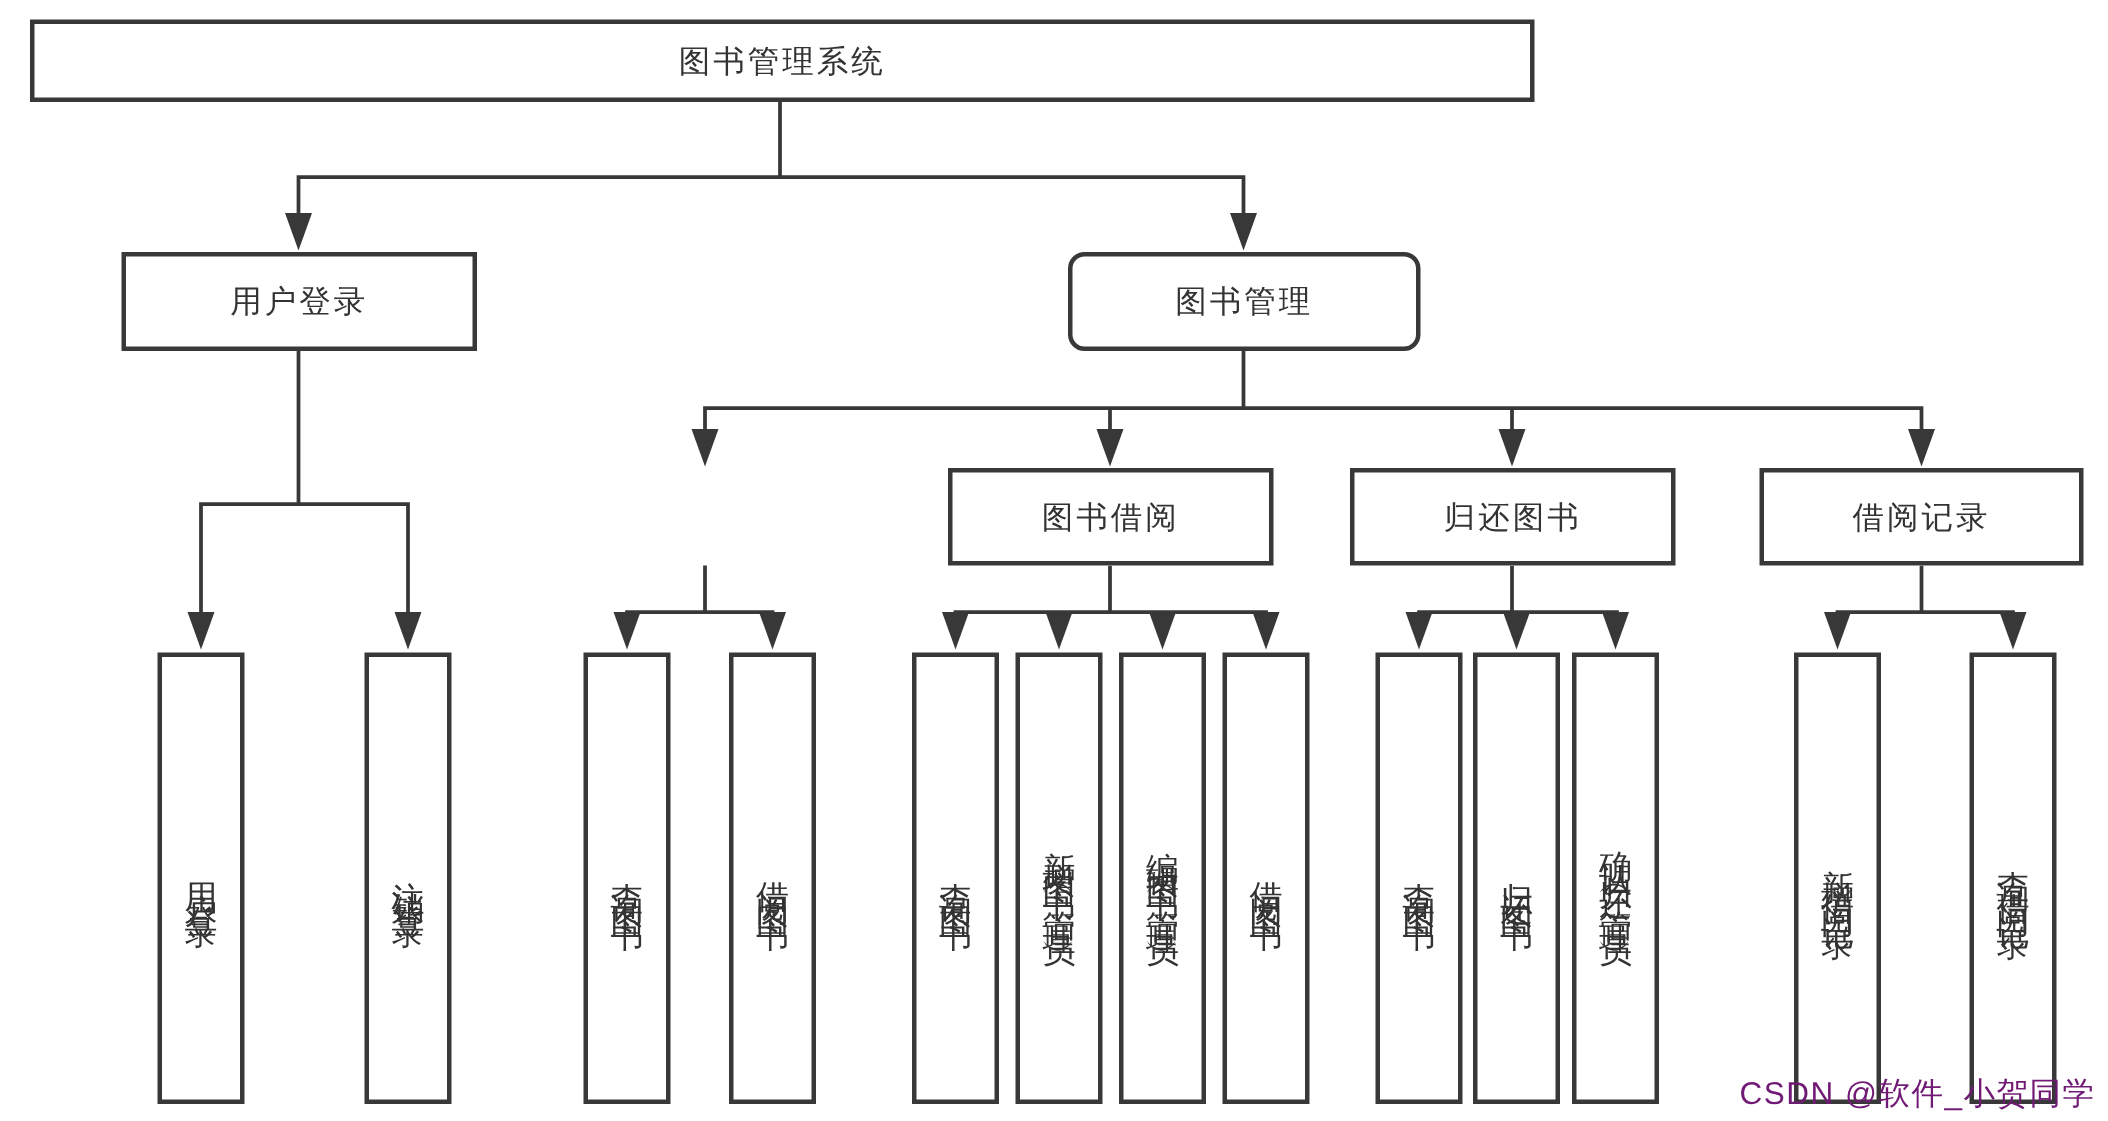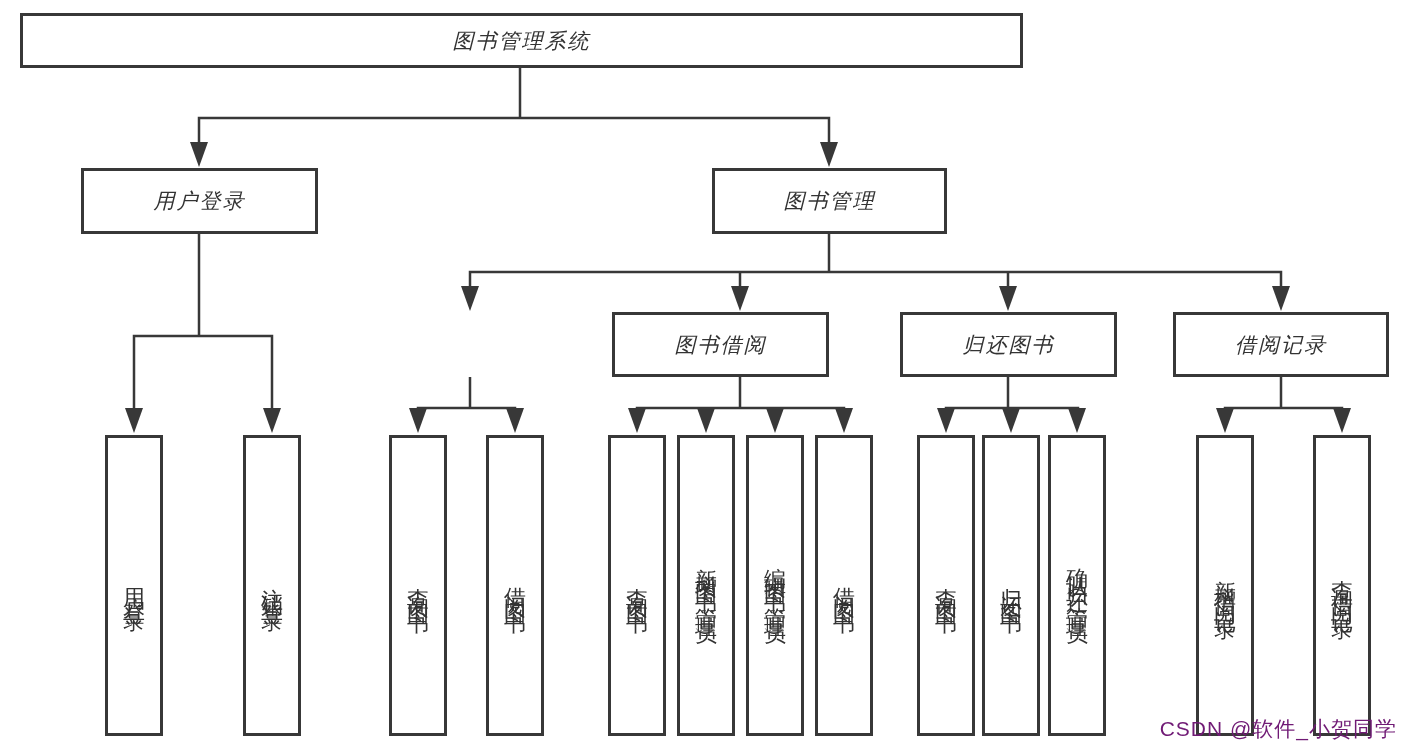--- a/index.html
+++ b/index.html
@@ -27,7 +27,7 @@
     color: #333333;
     z-index: 2;
   }
-  .hnode { font-size: 21px; letter-spacing: 2px; font-style: italic; }
+  .hnode { font-size: 21px; letter-spacing: 2px; }
   .vnode span {
     writing-mode: vertical-rl;
     text-orientation: mixed;

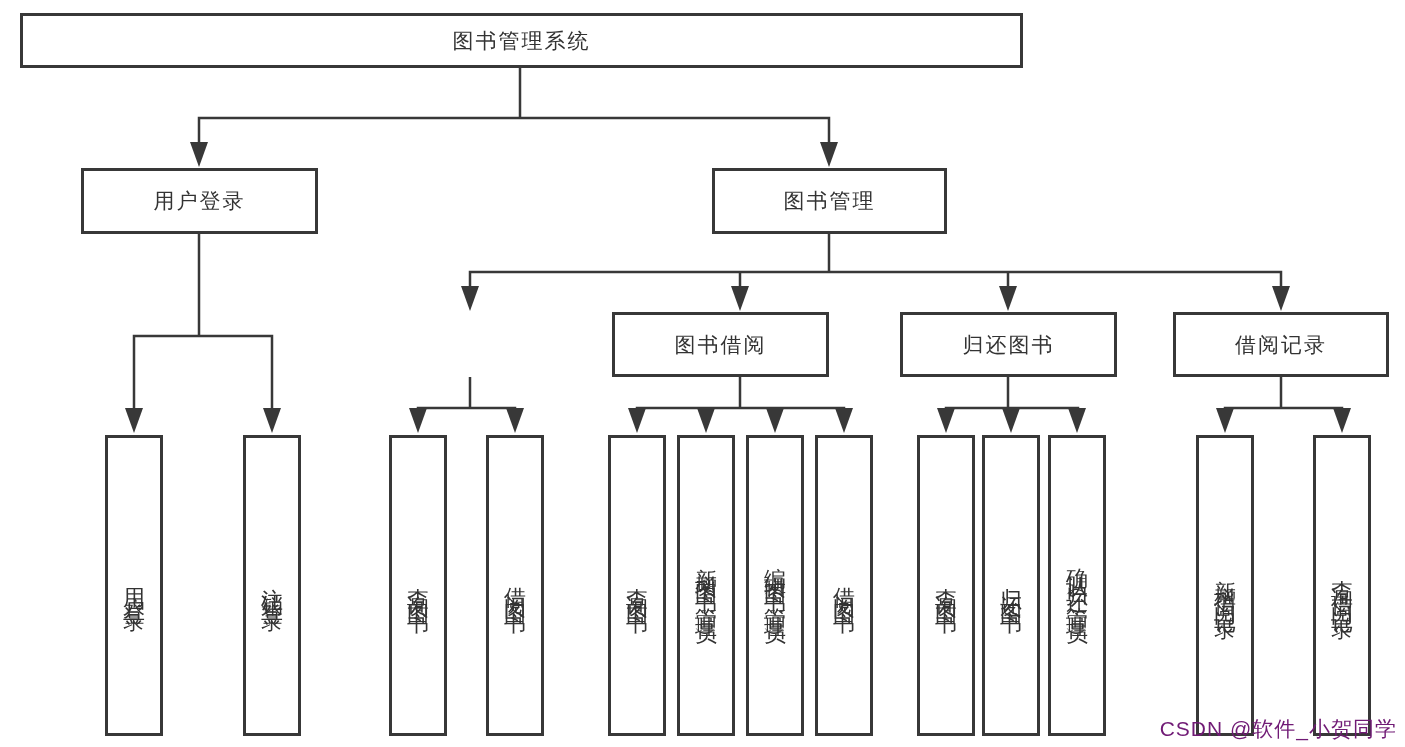--- a/index.html
+++ b/index.html
@@ -40,7 +40,7 @@
   .n-root   { left: 20px;   top: 13px;  width: 1003px; height: 55px; }
   
   .n-l2a    { left: 81px;   top: 168px; width: 237px;  height: 66px; }
-  .n-l2b    { left: 712px;  top: 168px; width: 235px;  height: 66px; }
+  .n-l2b    { left: 712px;  top: 168px; width: 235px;  height: 66px; border-radius: 11px; }
   
   .l3       { top: 312px; height: 65px; }
   .n-l3a    { left: 362px;  width: 216px; }

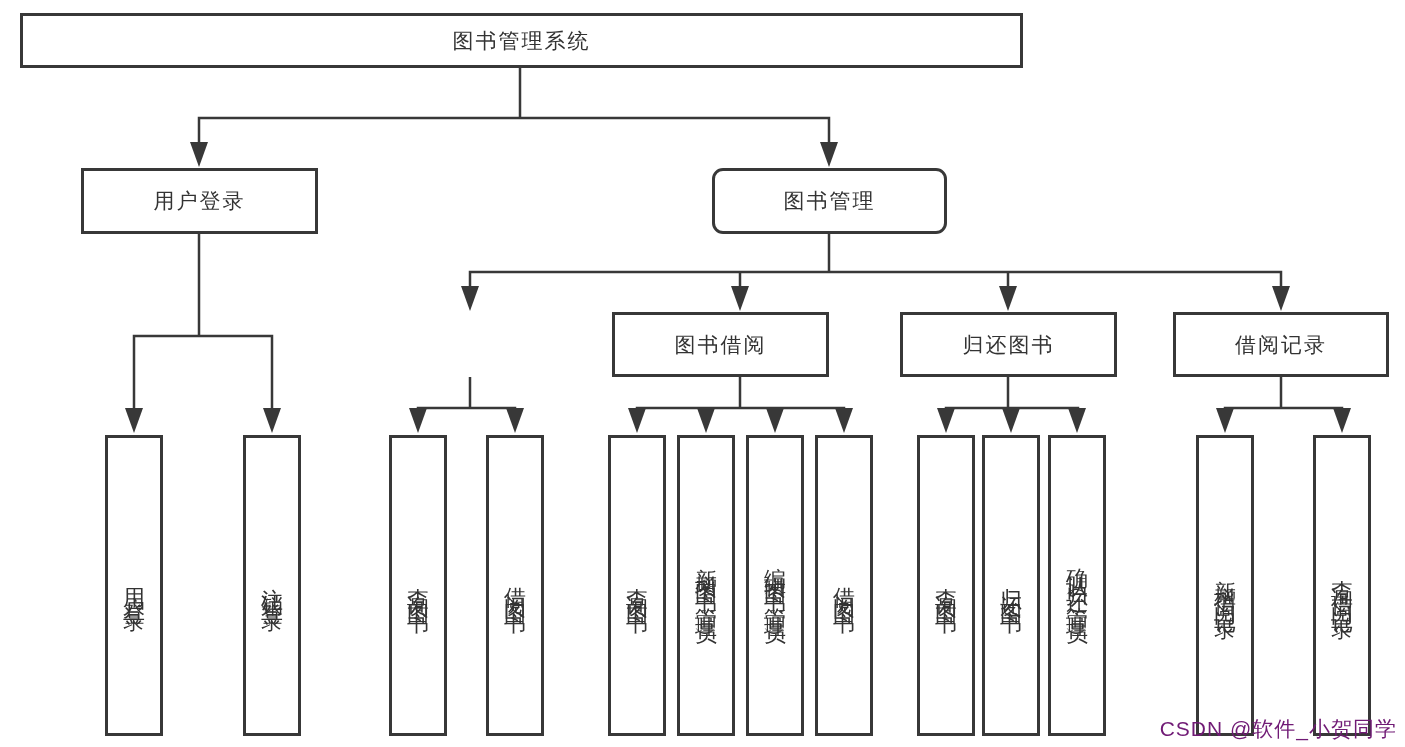--- a/index.html
+++ b/index.html
@@ -44,7 +44,7 @@
   
   .l3       { top: 312px; height: 65px; }
   .n-l3a    { left: 362px;  width: 216px; }
-  .n-l3b    { left: 612px;  width: 217px; }
+  .n-l3b    { left: 632px;  width: 217px; }
   .n-l3c    { left: 900px;  width: 217px; }
   .n-l3d    { left: 1173px; width: 216px; }
   

